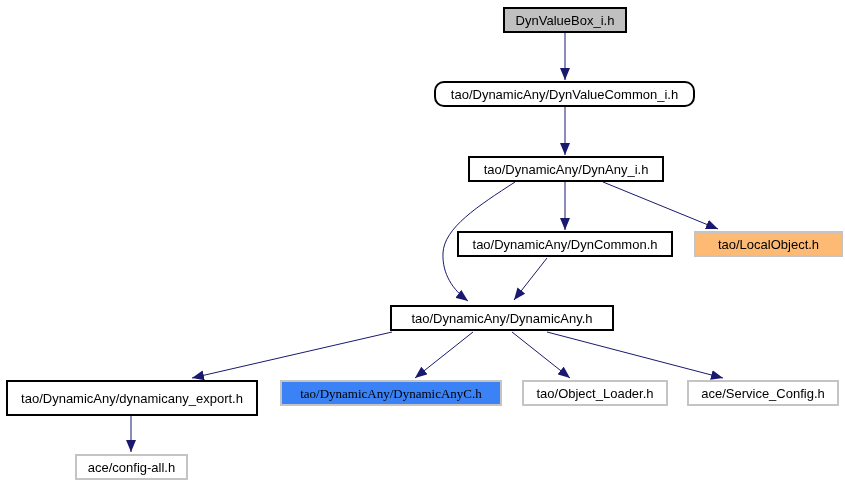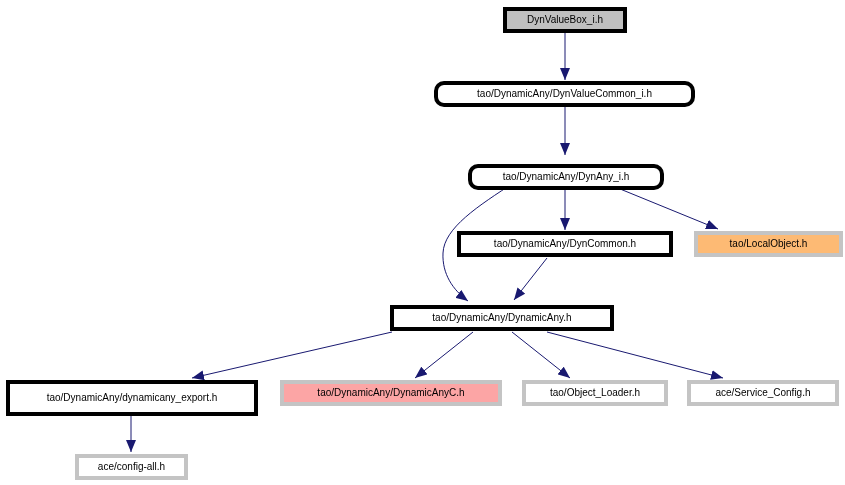--- a/index.html
+++ b/index.html
@@ -25,10 +25,10 @@
   .node {
     position: absolute;
     box-sizing: border-box;
-    border: 4px solid #7f1d1d;
+    border: 2px solid #7f1d1d;
     background: #ffffff;
     color: #000000;
-    font-size: 10px;
+    font-size: 13px;
     line-height: 1;
     display: flex;
     align-items: center;

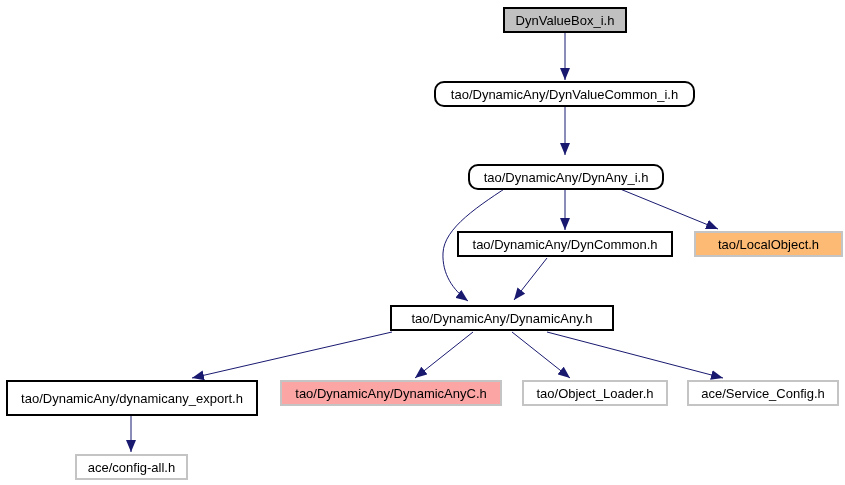--- a/index.html
+++ b/index.html
@@ -65,7 +65,7 @@
 
   <div class="node" style="left: 434px; top: 81px; width: 261px; height: 26px; background: rgb(255, 255, 255); border-color: rgb(0, 0, 0); border-radius: 10px;">tao/DynamicAny/DynValueCommon_i.h</div>
 
-  <div class="node" style="left: 468px; top: 164px; width: 196px; height: 26px; background: rgb(255, 255, 255); border-color: rgb(0, 0, 0); border-radius: 10px;">tao/DynamicAny/DynAny_i.h</div>
+  <div class="node" style="left: 468px; top: 156px; width: 196px; height: 26px; background: rgb(255, 255, 255); border-color: rgb(0, 0, 0);">tao/DynamicAny/DynAny_i.h</div>
 
   <div class="node" style="left: 457px; top: 231px; width: 216px; height: 26px; background: rgb(255, 255, 255); border-color: rgb(0, 0, 0);">tao/DynamicAny/DynCommon.h</div>
 

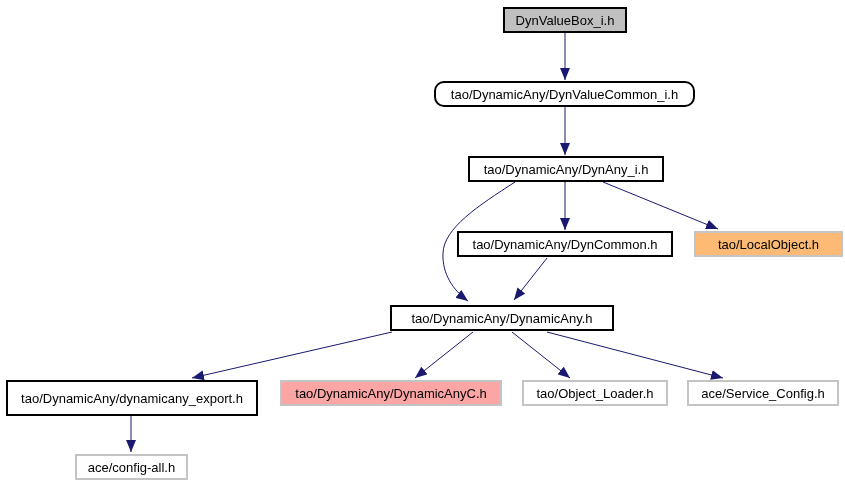--- a/index.html
+++ b/index.html
@@ -75,7 +75,7 @@
 
   <div class="node" style="left: 6px; top: 380px; width: 252px; height: 36px; background: rgb(255, 255, 255); border-color: rgb(0, 0, 0);">tao/DynamicAny/dynamicany_export.h</div>
 
-  <div class="node" style="left: 280px; top: 380px; width: 222px; height: 26px; background: #fca5a5; border-color: rgb(196, 196, 196);">tao/DynamicAny/DynamicAnyC.h</div>
+  <div class="node" style="left: 280px; top: 380px; width: 222px; height: 26px; background: #3b82f6; border-color: rgb(196, 196, 196); font-family: Liberation Serif, serif;">tao/DynamicAny/DynamicAnyC.h</div>
 
   <div class="node" style="left: 522px; top: 380px; width: 146px; height: 26px; background: rgb(255, 255, 255); border-color: rgb(196, 196, 196);">tao/Object_Loader.h</div>
 

